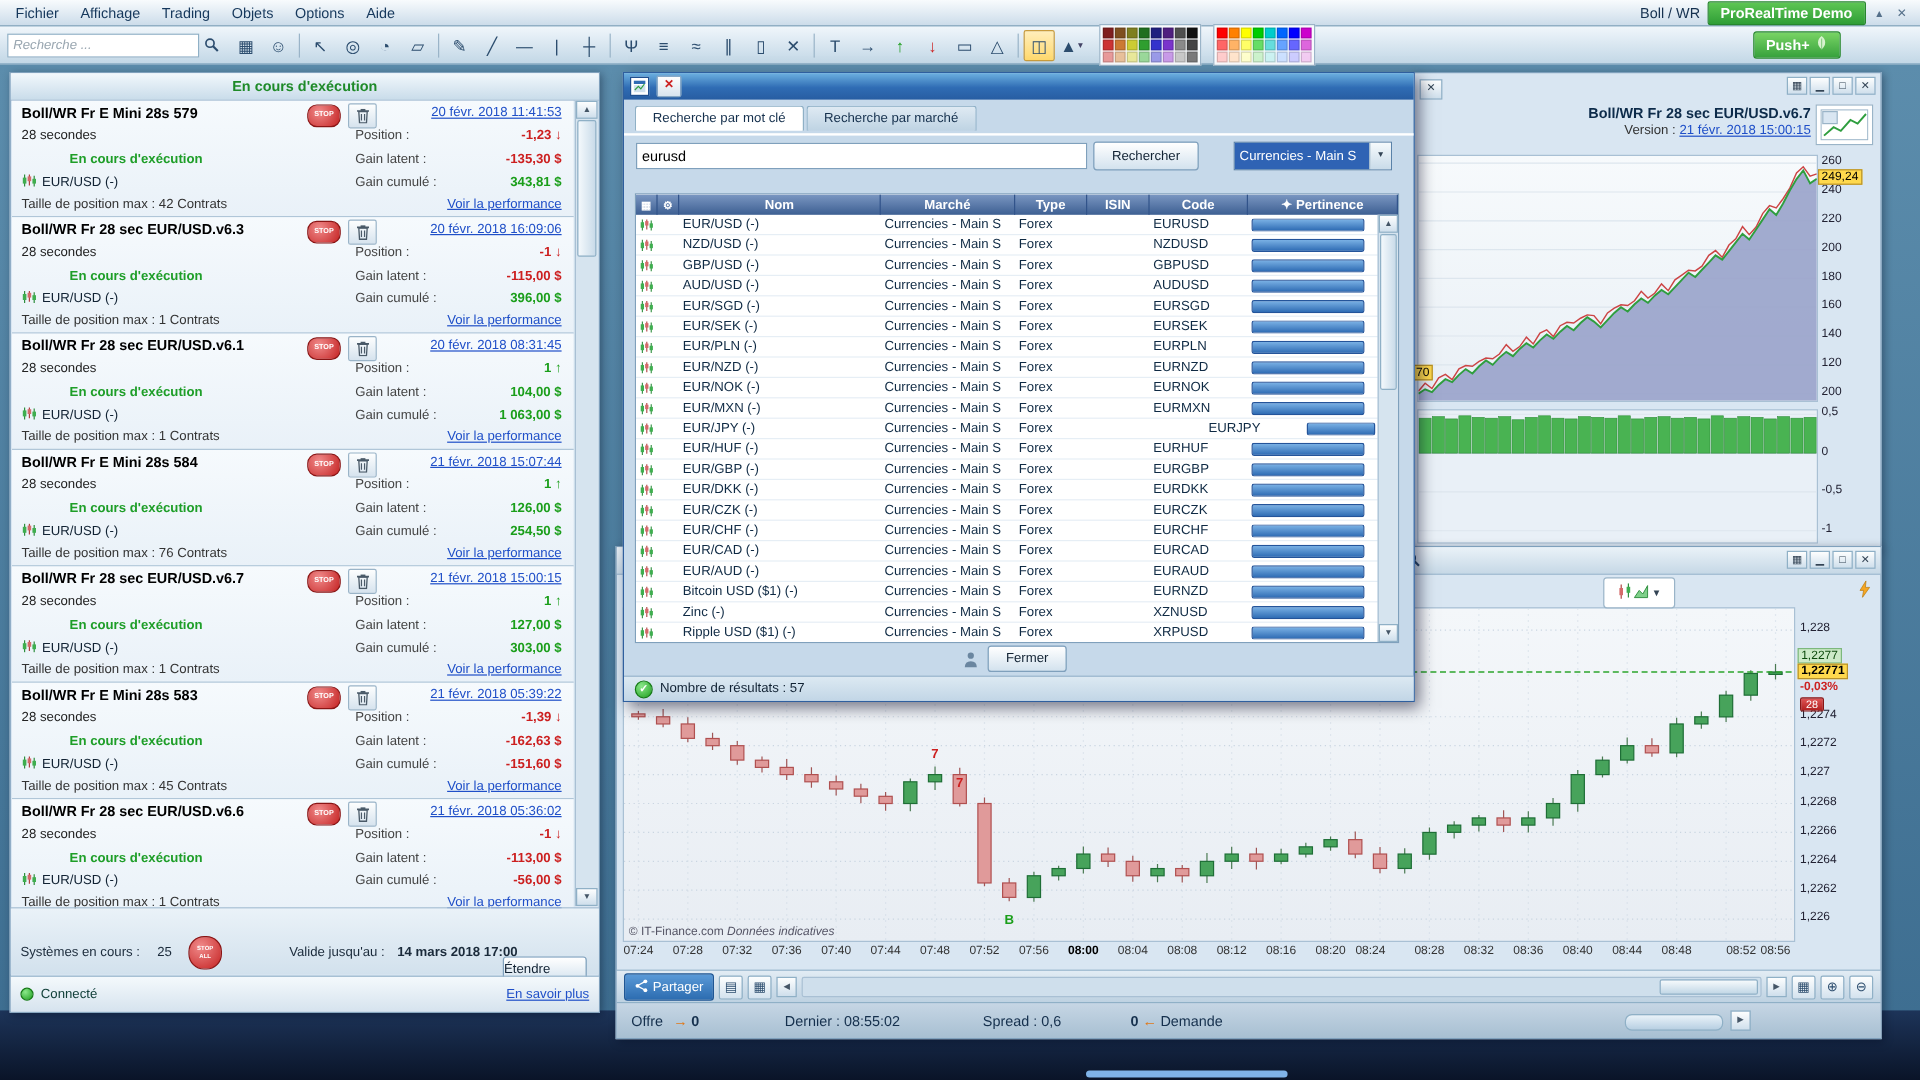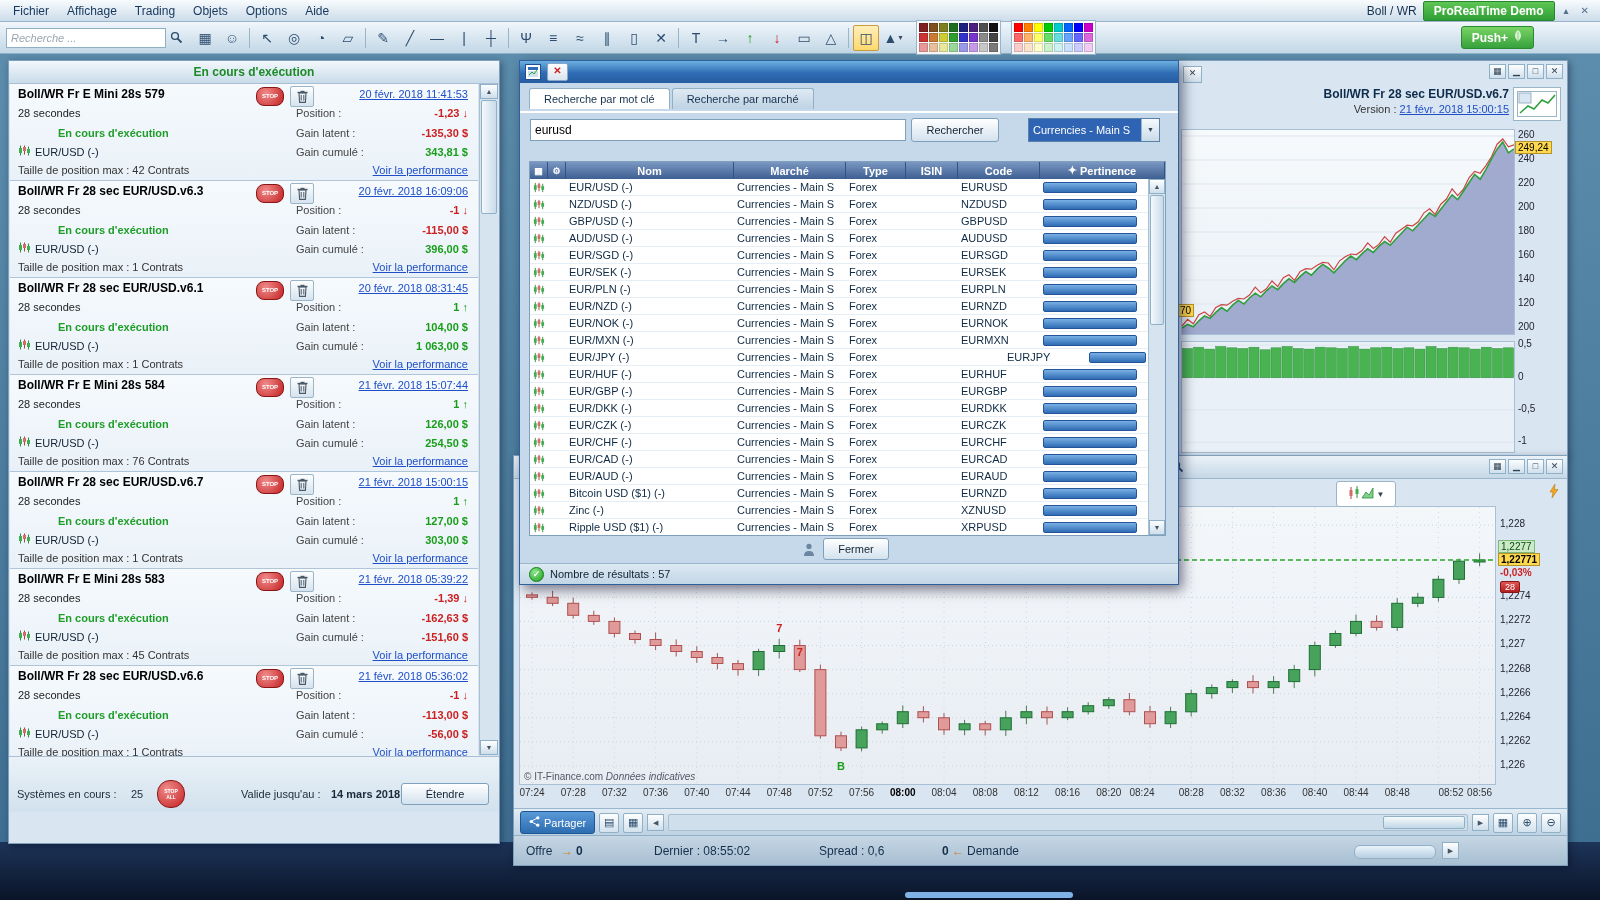--- a/index.html
+++ b/index.html
@@ -57,7 +57,7 @@
 .lp-footer{position:absolute;left:0;right:0;top:695px;height:55px;background:linear-gradient(#eaf2f8,#d2e1ed);border-top:1px solid #a9c0d4;}
 .lp-footer > span{position:absolute;top:31px;}
 .stopall-btn{position:absolute;left:148px;top:23px;width:26px;height:26px;border-radius:13px;background:radial-gradient(circle at 35% 30%,#f08a8a,#c42222);border:1px solid #8a1515;color:#fff;font-size:5px;font-weight:bold;display:flex;flex-direction:column;align-items:center;justify-content:center;line-height:6px;}
-.extend-btn{position:absolute;right:10px;top:26px;width:88px;height:22px;line-height:20px;text-align:center;box-sizing:border-box;}
+.extend-btn{position:absolute;right:10px;top:40px;width:70px;height:22px;line-height:20px;text-align:left;box-sizing:border-box;}
 .lp-status{position:absolute;left:0;right:0;bottom:0;height:30px;background:linear-gradient(#f4f9fc,#d6e3ee);border-top:1px solid #9ab6cc;display:flex;align-items:center;padding:0 8px;gap:6px;box-sizing:border-box;color:#12403a;}
 .dot{width:9px;height:9px;border-radius:50%;background:radial-gradient(circle at 35% 30%,#8ae88a,#1f9e1f);border:1px solid #157a15;}
 .lp-status .right{margin-left:auto;}

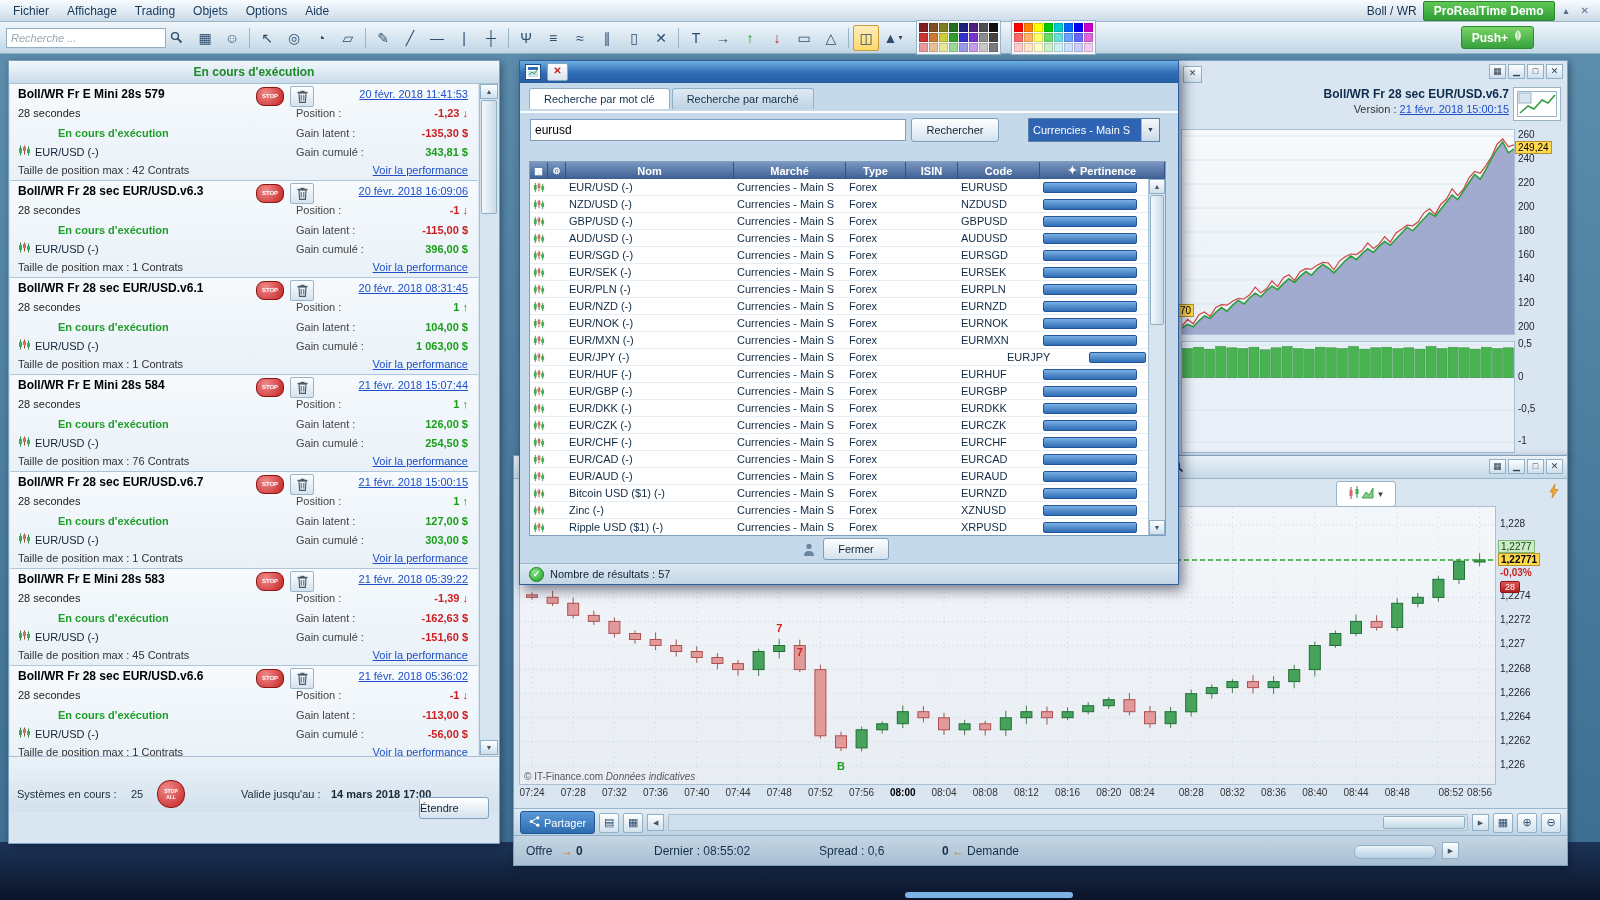--- a/index.html
+++ b/index.html
@@ -574,6 +574,11 @@
       <span class="bold" style="left:322px">14 mars 2018 17:00</span>
       <div class="btn3d extend-btn">Étendre</div>
     </div>
+    <div class="lp-status">
+      <span class="dot"></span>
+      <span>Connecté</span>
+      <a class="lnk right">En savoir plus</a>
+    </div>
   </div>
 
   <div class="window equity-panel">

